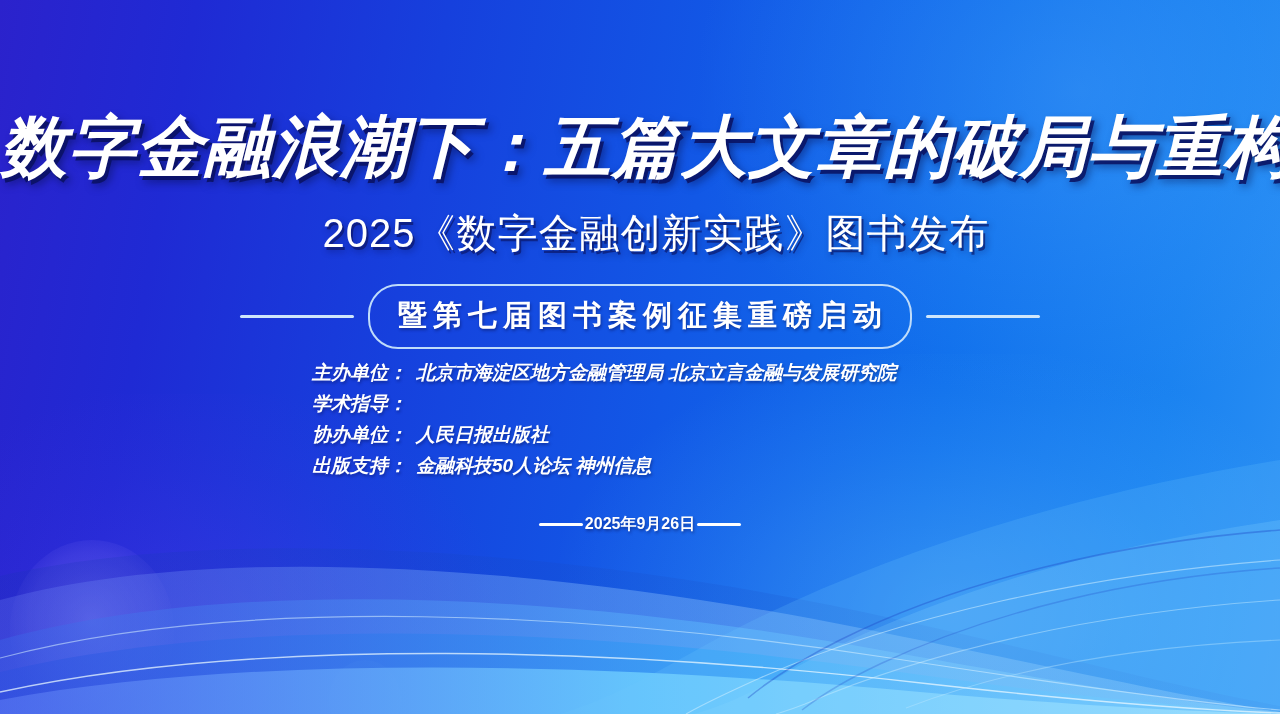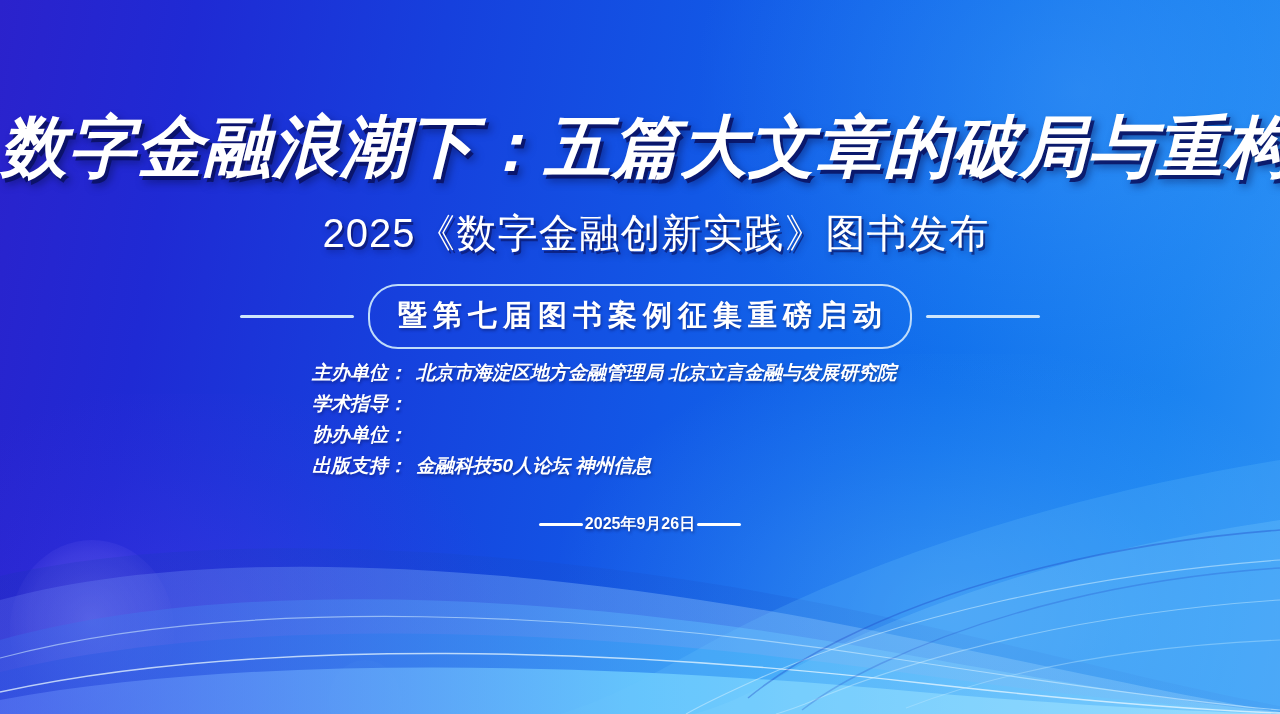--- a/index.html
+++ b/index.html
@@ -293,6 +293,7 @@
       </div>
       <div class="org-line">
         <span class="org-label">协办单位：</span>
+        <span class="org-value">人民日报出版社</span>
       </div>
       <div class="org-line">
         <span class="org-label">出版支持：</span>

